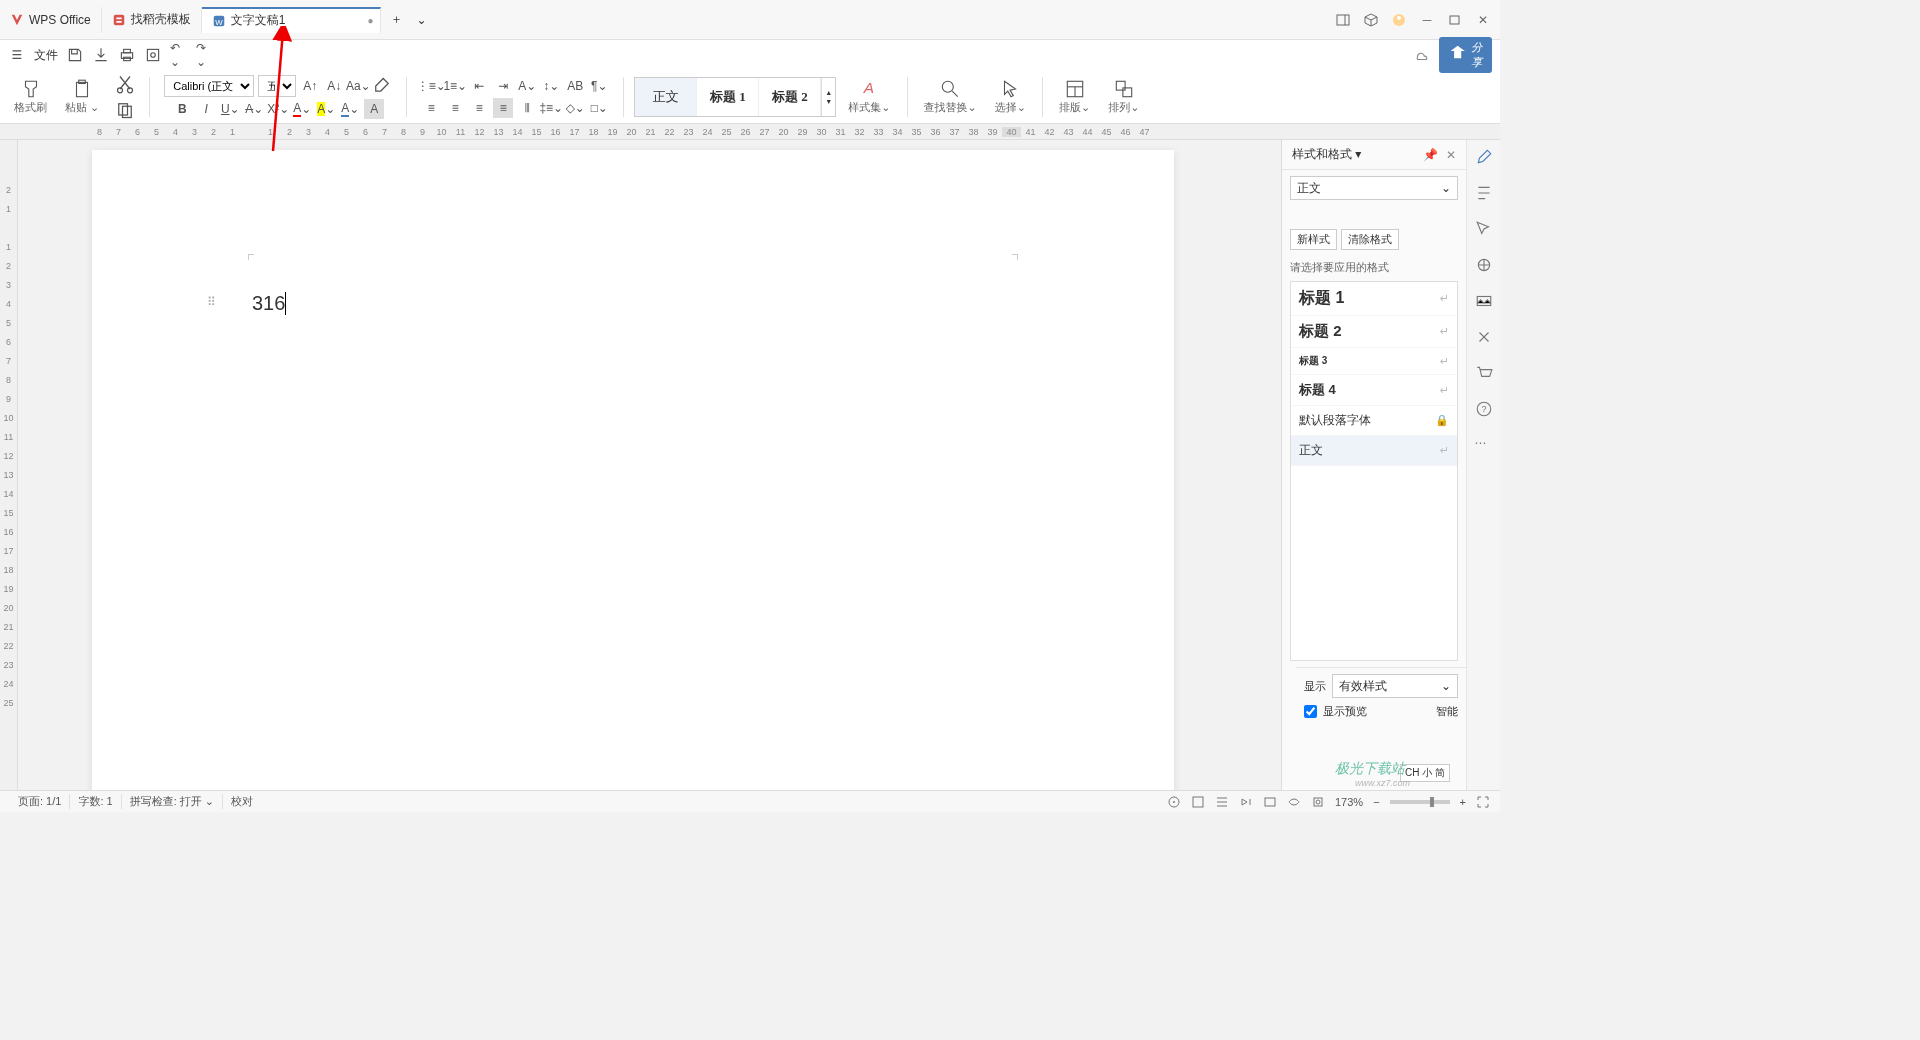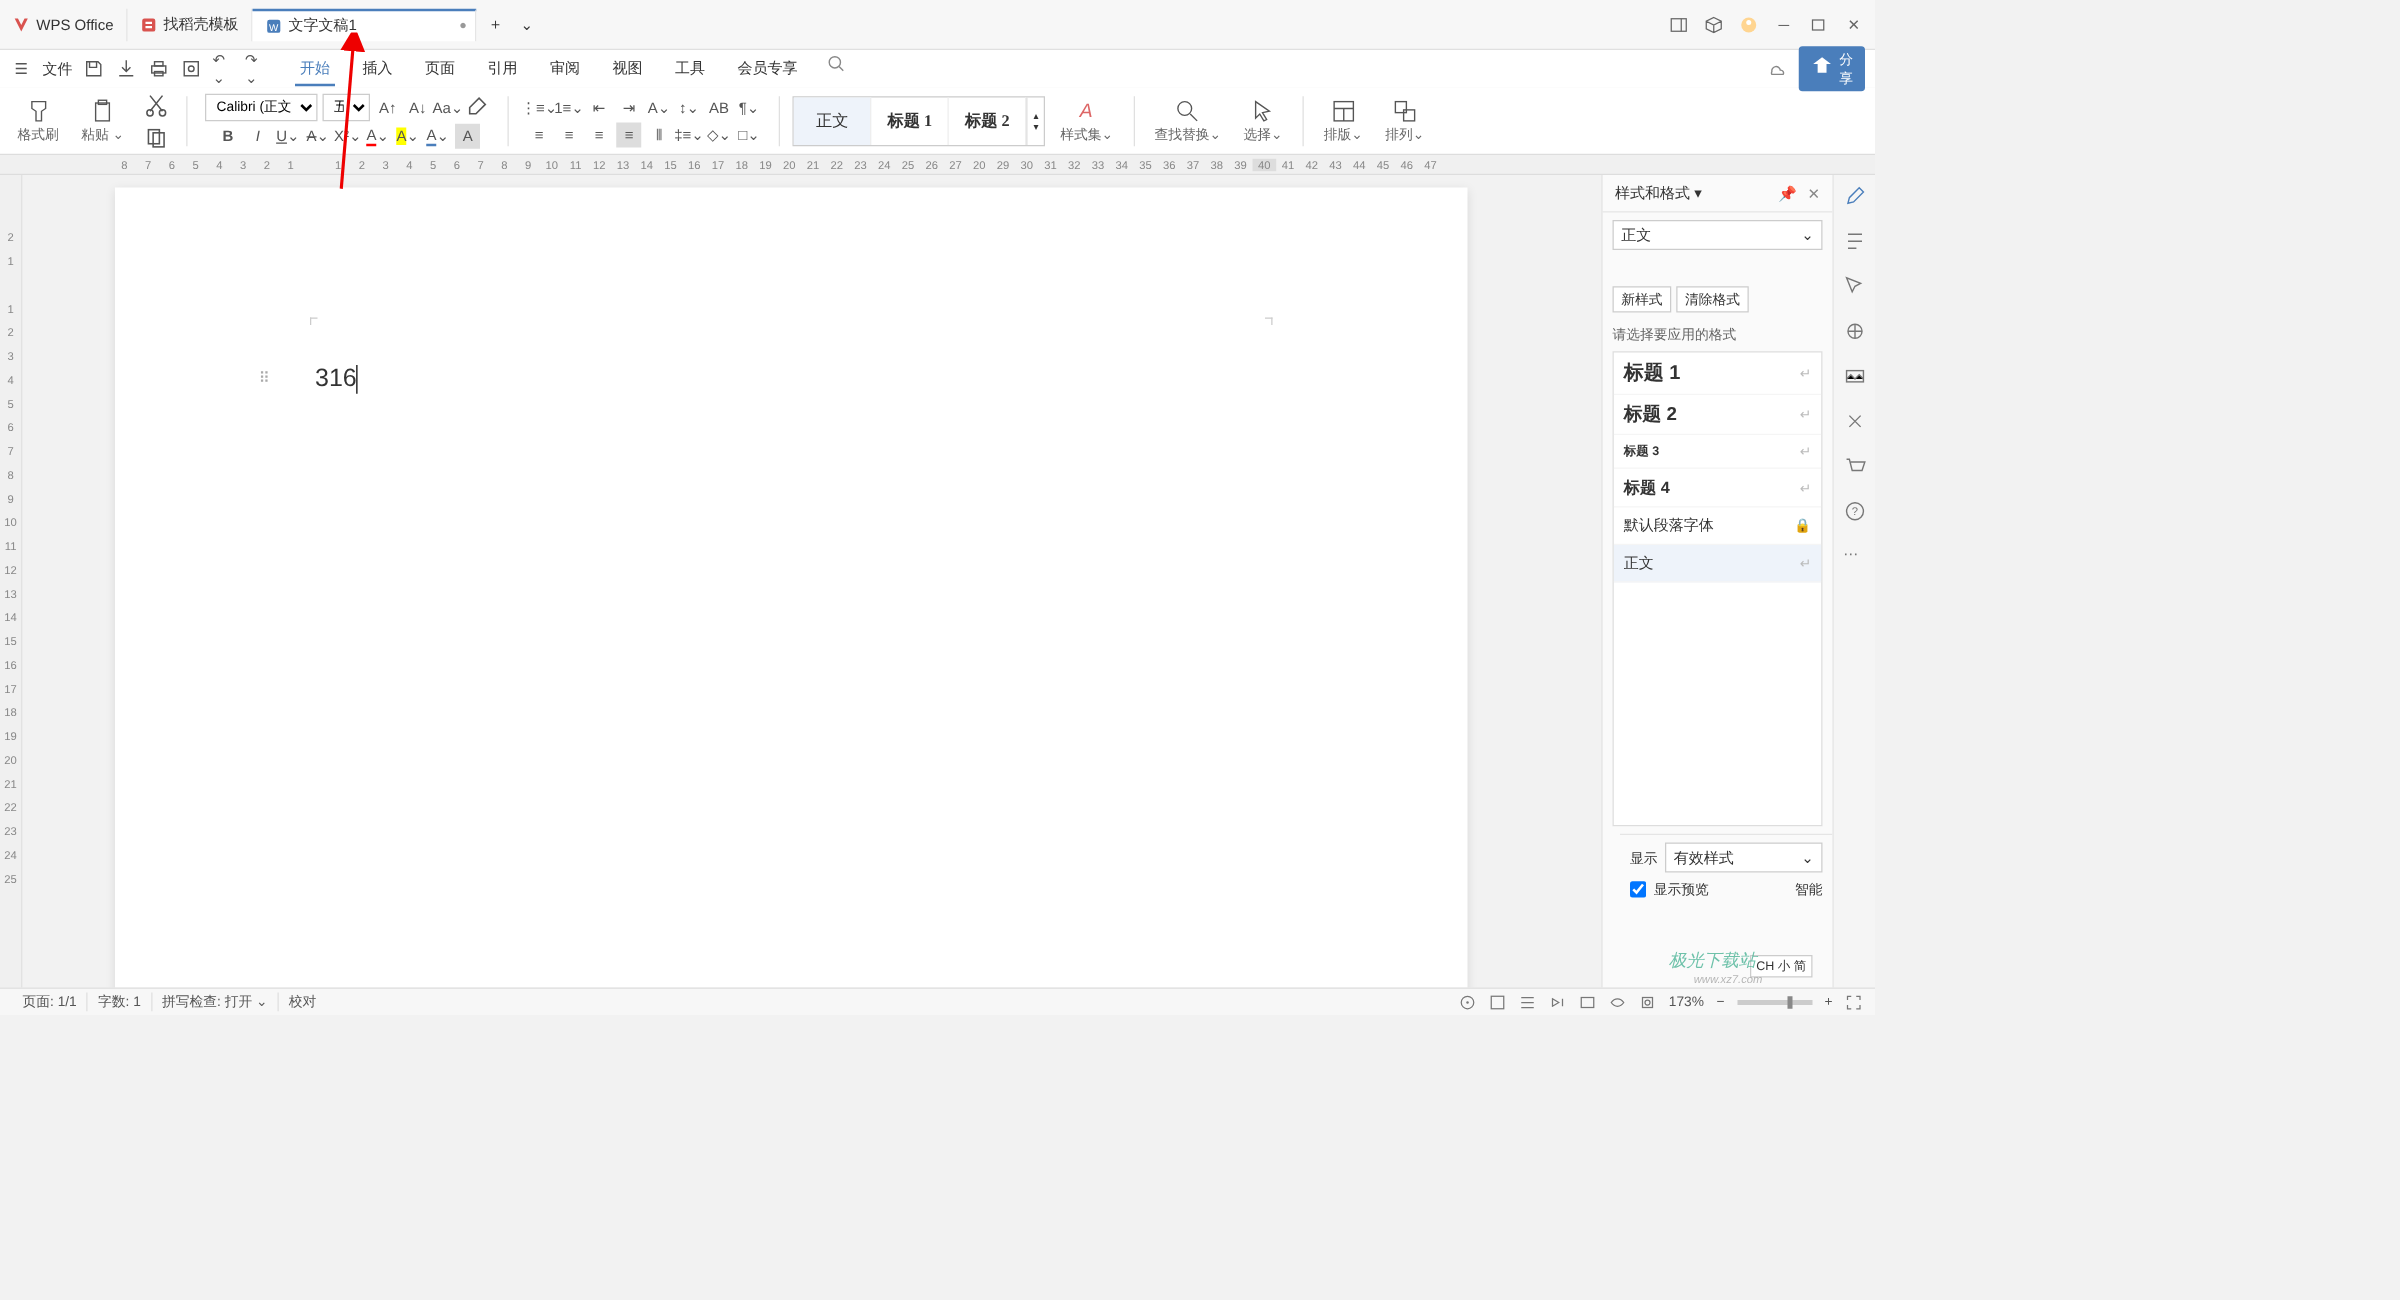--- a/index.html
+++ b/index.html
@@ -193,22 +193,6 @@
       </span>
     <span class="menu-icon">↶ ⌄</span>
     <span class="menu-icon">↷ ⌄</span>
-  </div>
-  <div class="menu-tabs">
-    <span class="menu-tab active">开始</span>
-    <span class="menu-tab">插入</span>
-    <span class="menu-tab">页面</span>
-    <span class="menu-tab">引用</span>
-    <span class="menu-tab">审阅</span>
-    <span class="menu-tab">视图</span>
-    <span class="menu-tab">工具</span>
-    <span class="menu-tab">会员专享</span>
-    <span class="menu-icon">
-        <svg viewBox="0 0 16 16">
-          <circle cx="7" cy="7" r="4" fill="none" stroke="#888"></circle>
-          <line x1="10" y1="10" x2="13" y2="13" stroke="#888"></line>
-        </svg>
-      </span>
   </div>
   <div class="menubar-end">
     <span class="menu-icon">

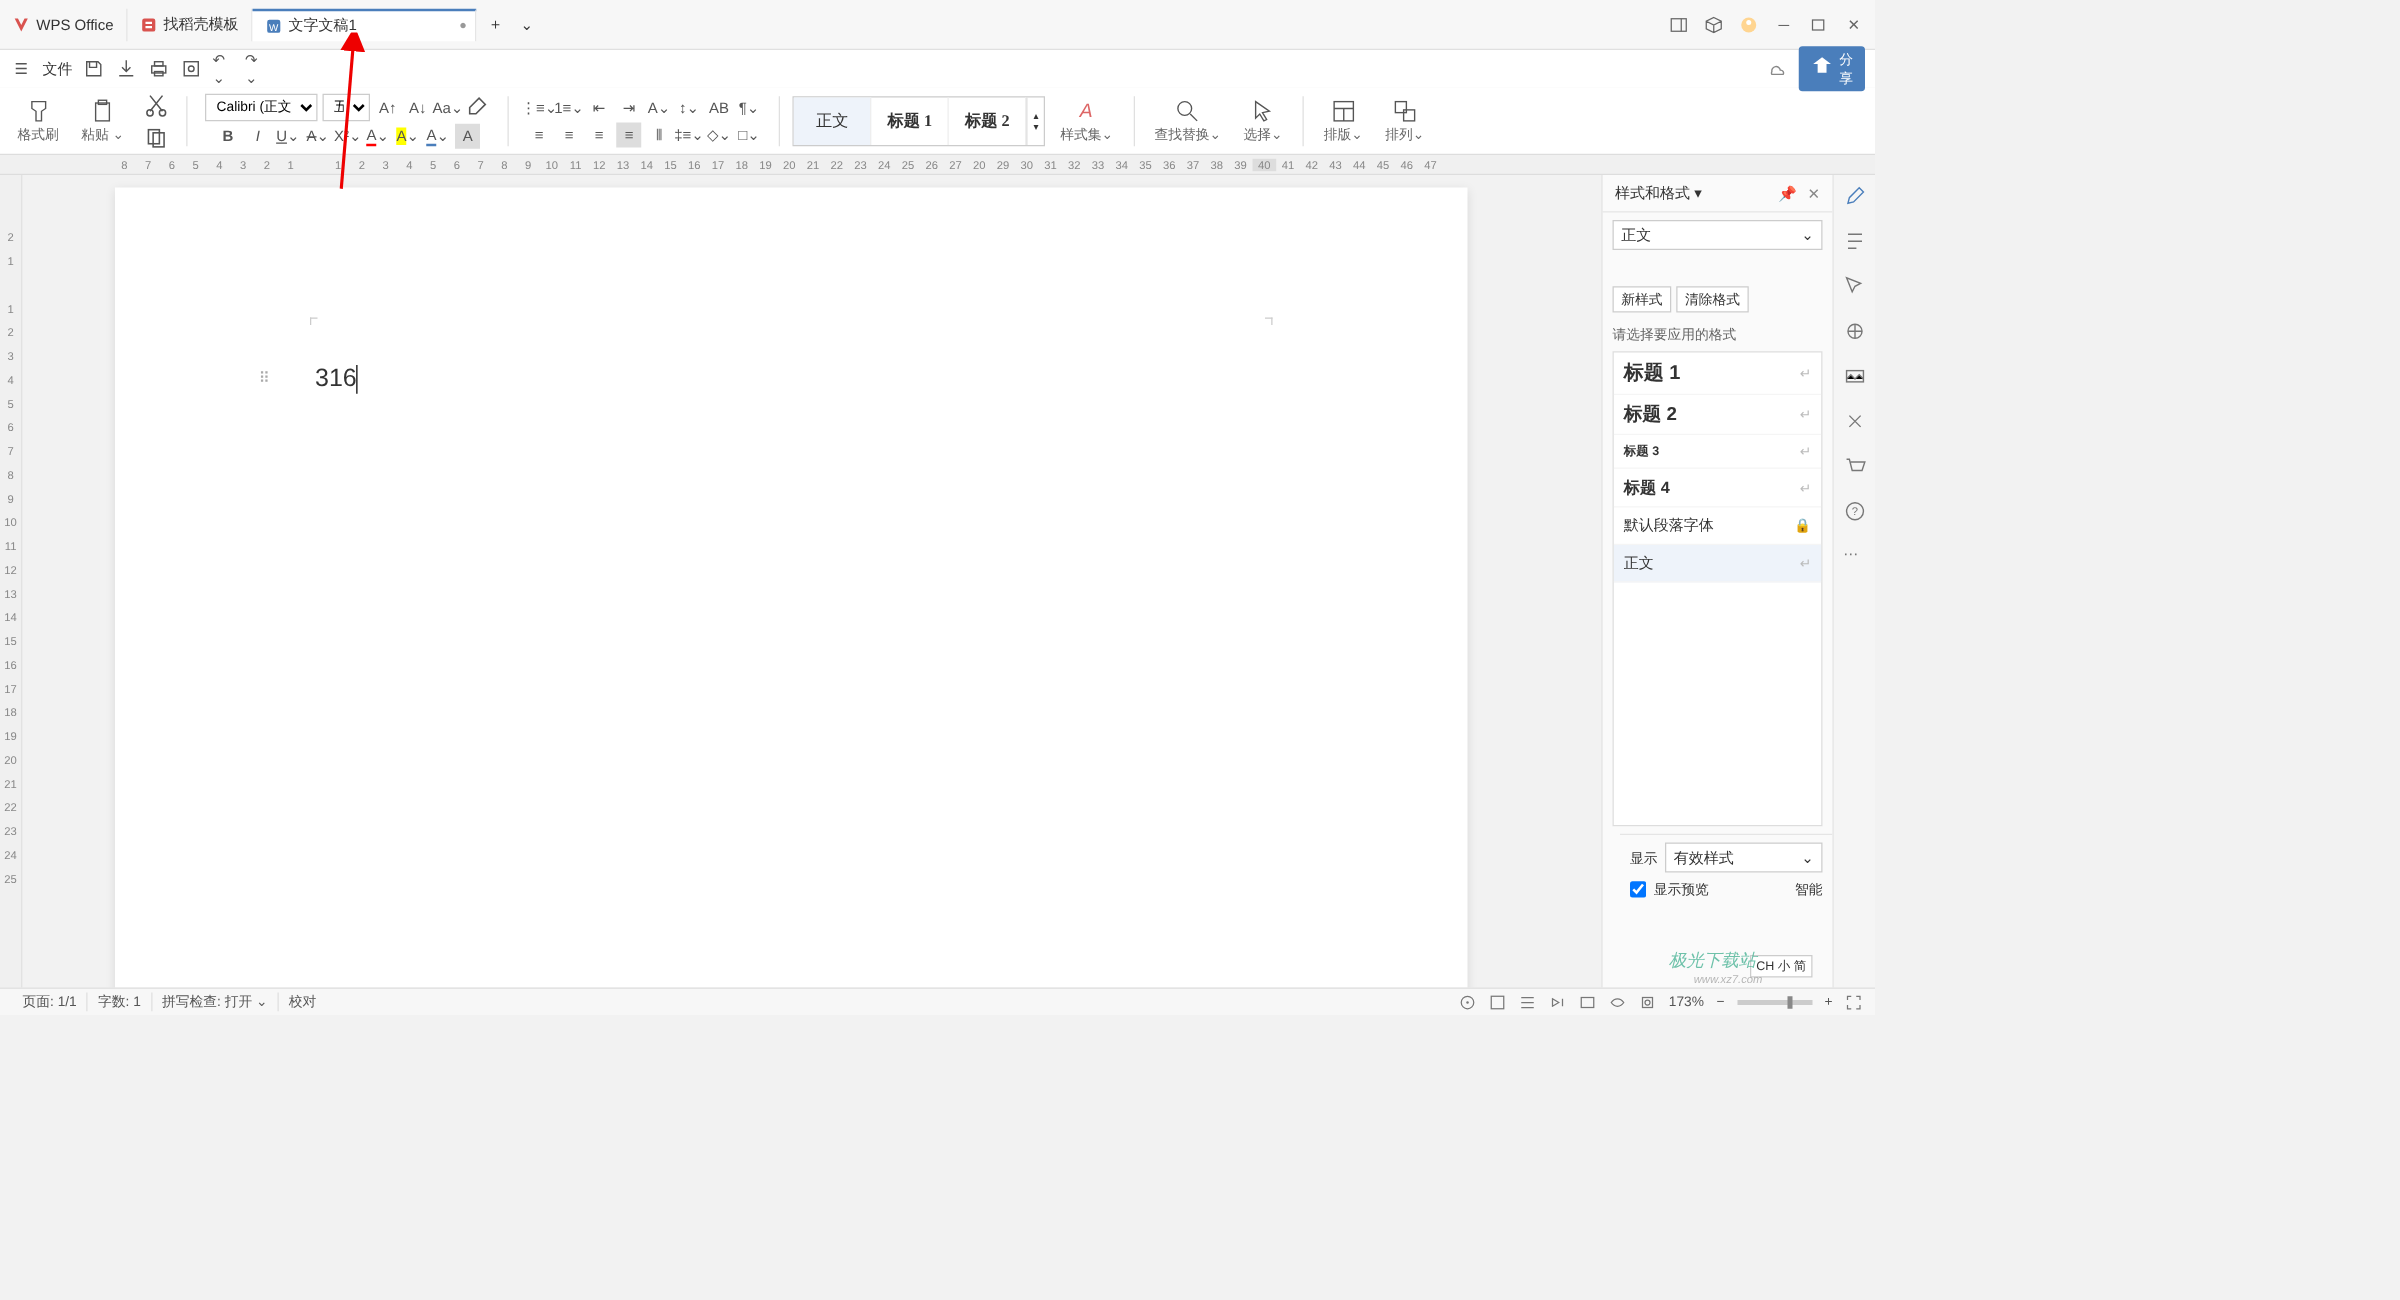--- a/index.html
+++ b/index.html
@@ -21,7 +21,7 @@
 .menu-tabs { display: flex; margin-left: 20px; gap: 18px; }
 .menu-tab { padding: 4px 4px; cursor: pointer; color: #333; }
 .menu-tab.active { color: #4a7ebb; border-bottom: 2px solid #4a7ebb; }
-.menubar-end { margin-left: auto; display: flex; align-items: center; gap: 8px; }
+.menubar-end { margin-left: auto; display: flex; align-items: center; gap: 8px; font-style: italic; }
 .share-btn { background: #4a7ebb; color: #fff; padding: 3px 8px; border-radius: 3px; font-size: 11px; display: flex; align-items: center; gap: 3px; }
 
 

